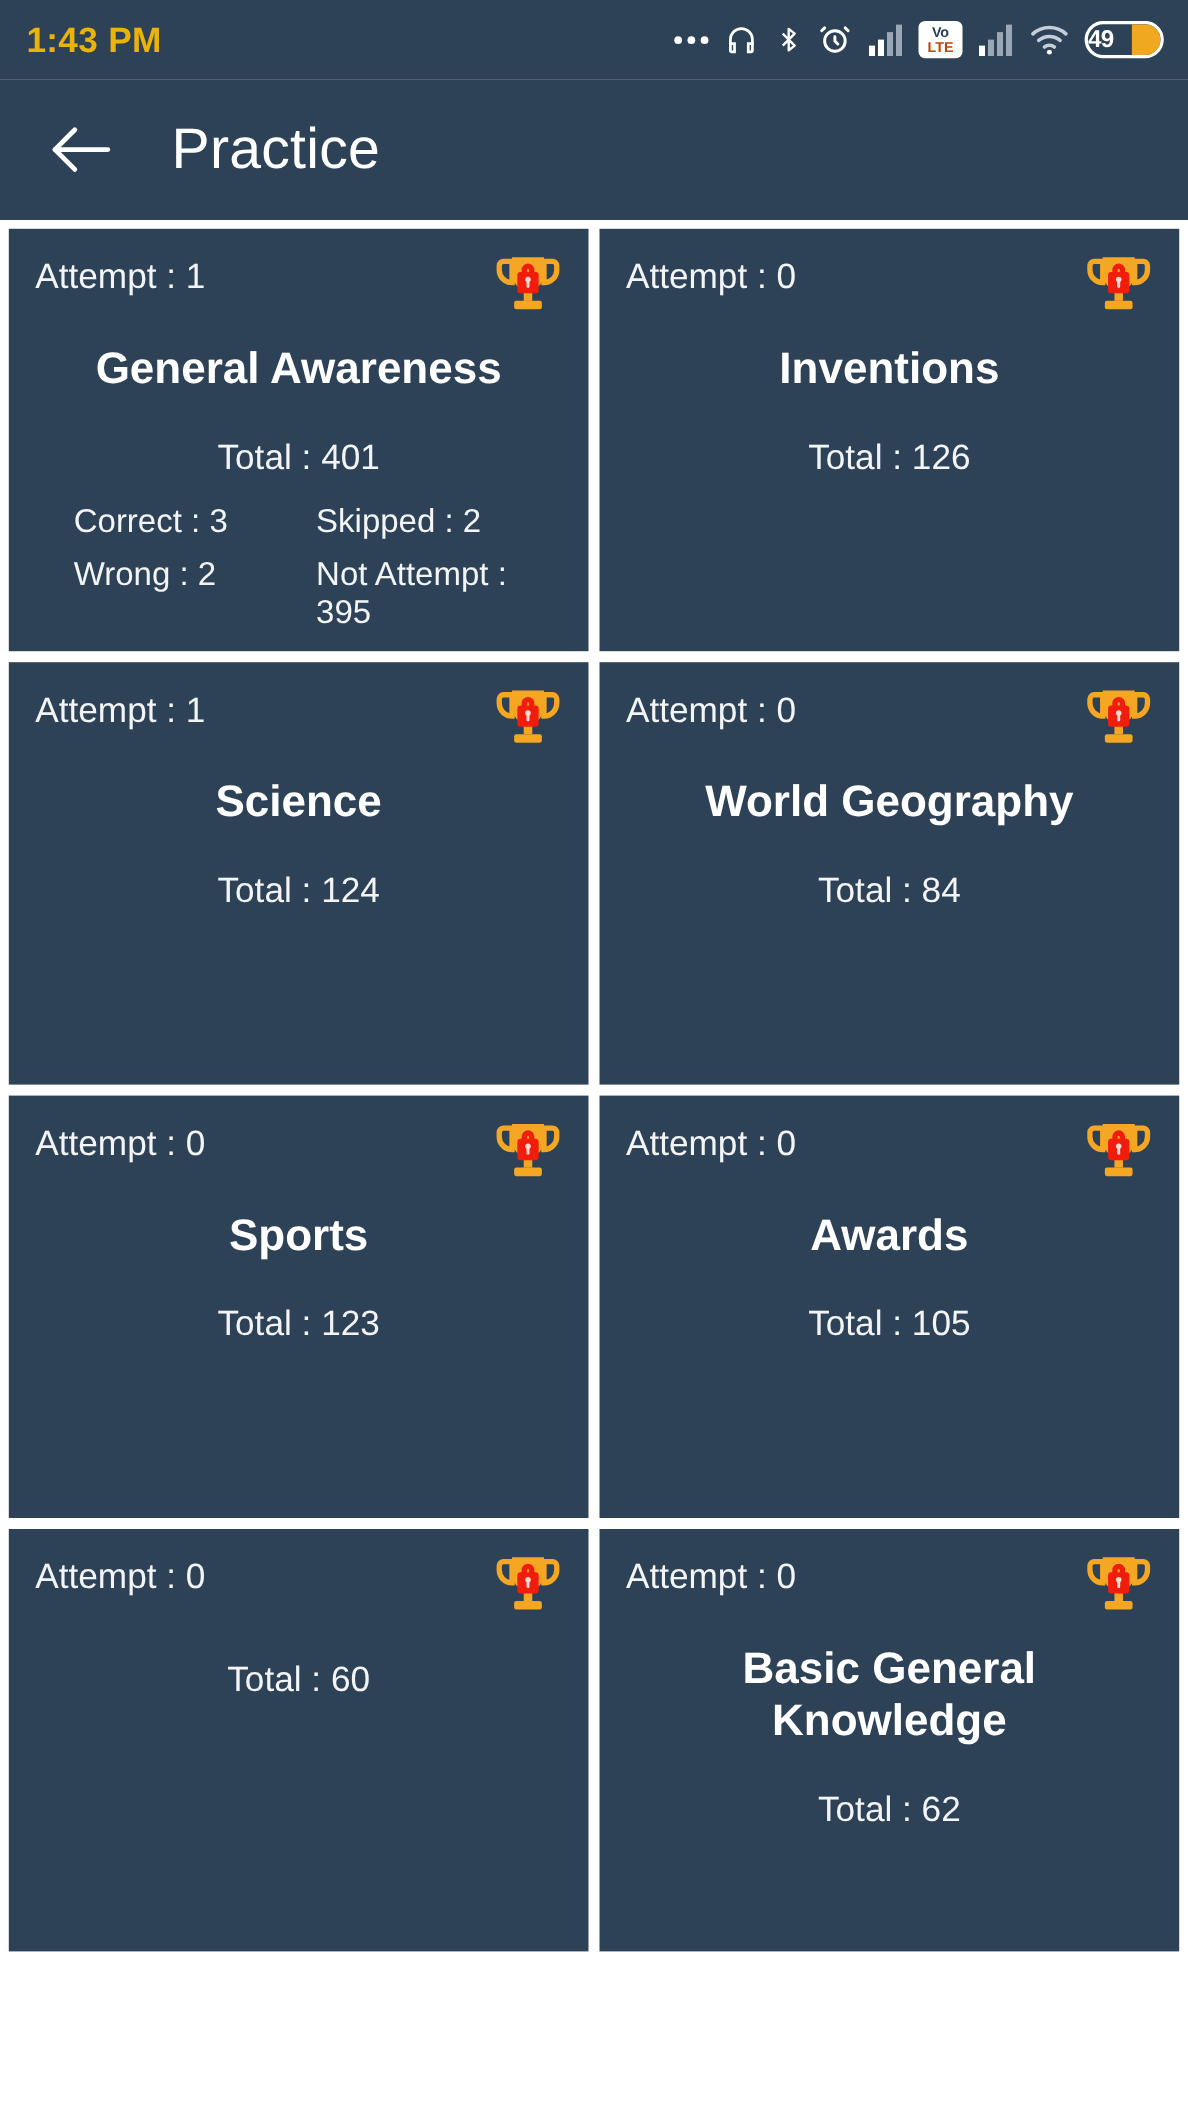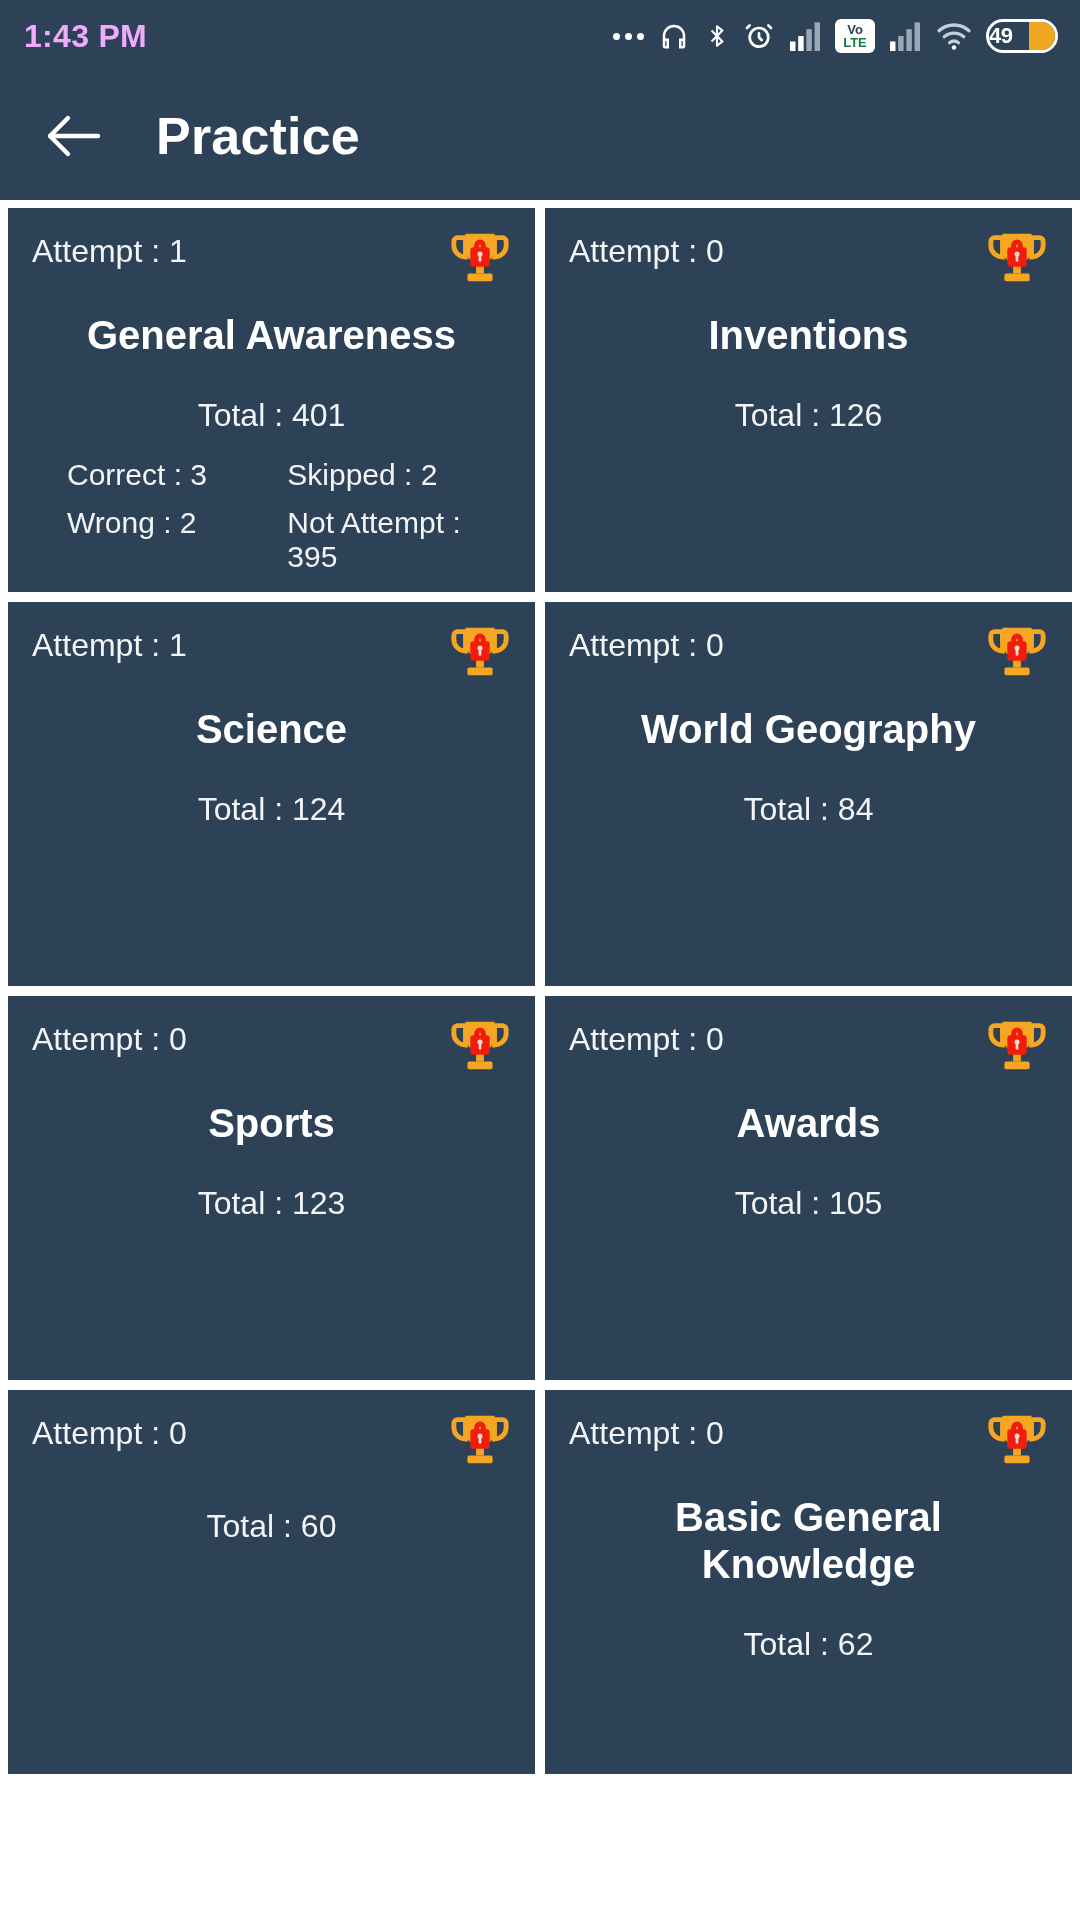--- a/index.html
+++ b/index.html
@@ -17,7 +17,7 @@
     display:flex; align-items:center; justify-content:space-between;
     padding:0 22px 0 24px;
   }
-  .sb-clock { color:#f0abfc; font-size:32px; font-weight:700; letter-spacing:.3px; }
+  .sb-clock { color:#eab308; font-size:32px; font-weight:700; letter-spacing:.3px; }
   .sb-right { display:flex; align-items:center; gap:13px; }
   .sb-ico { display:flex; align-items:center; justify-content:center; }
 

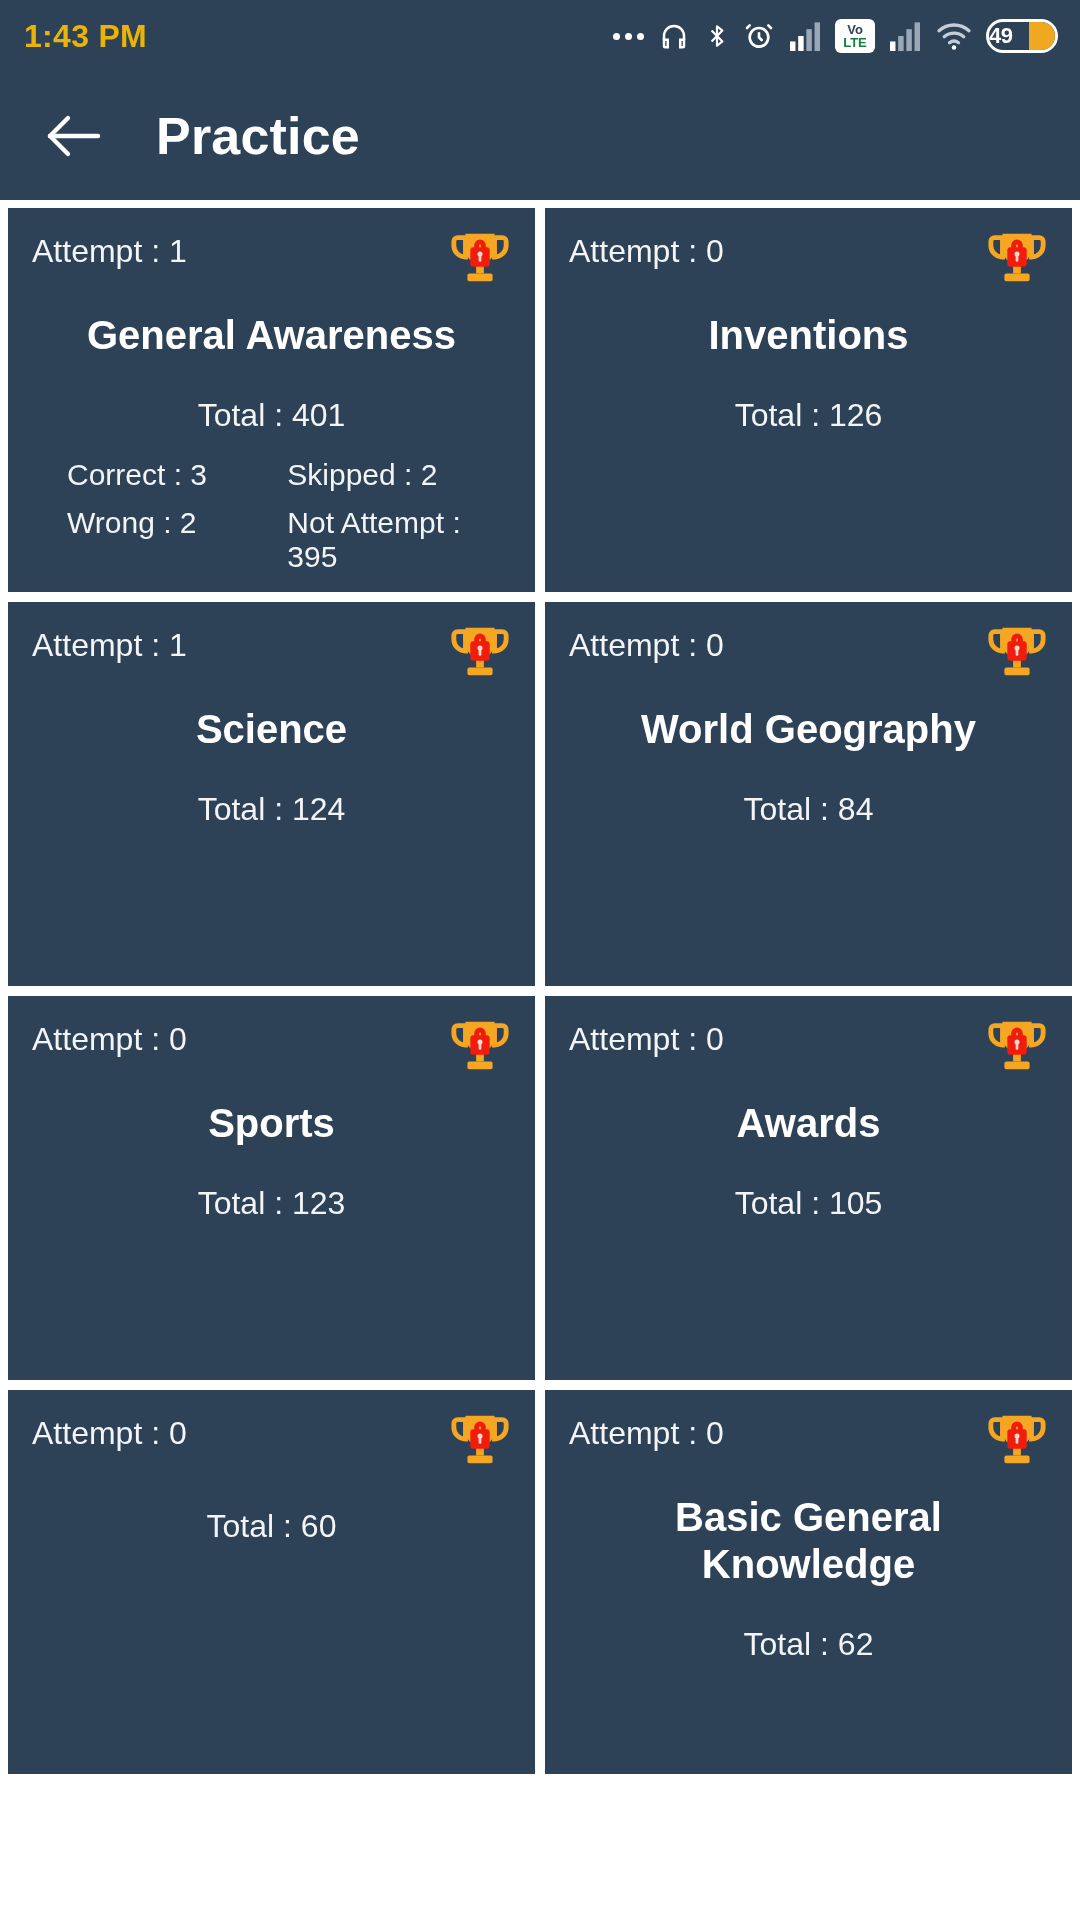--- a/index.html
+++ b/index.html
@@ -43,7 +43,7 @@
     line-height:1;
   }
   .volte b { color:#2e4257; font-size:13px; font-weight:700; }
-  .volte s { color:#15803d; font-size:13px; font-weight:700; text-decoration:none; }
+  .volte s { color:#c2410c; font-size:13px; font-weight:700; text-decoration:none; }
 
   
   .appbar {

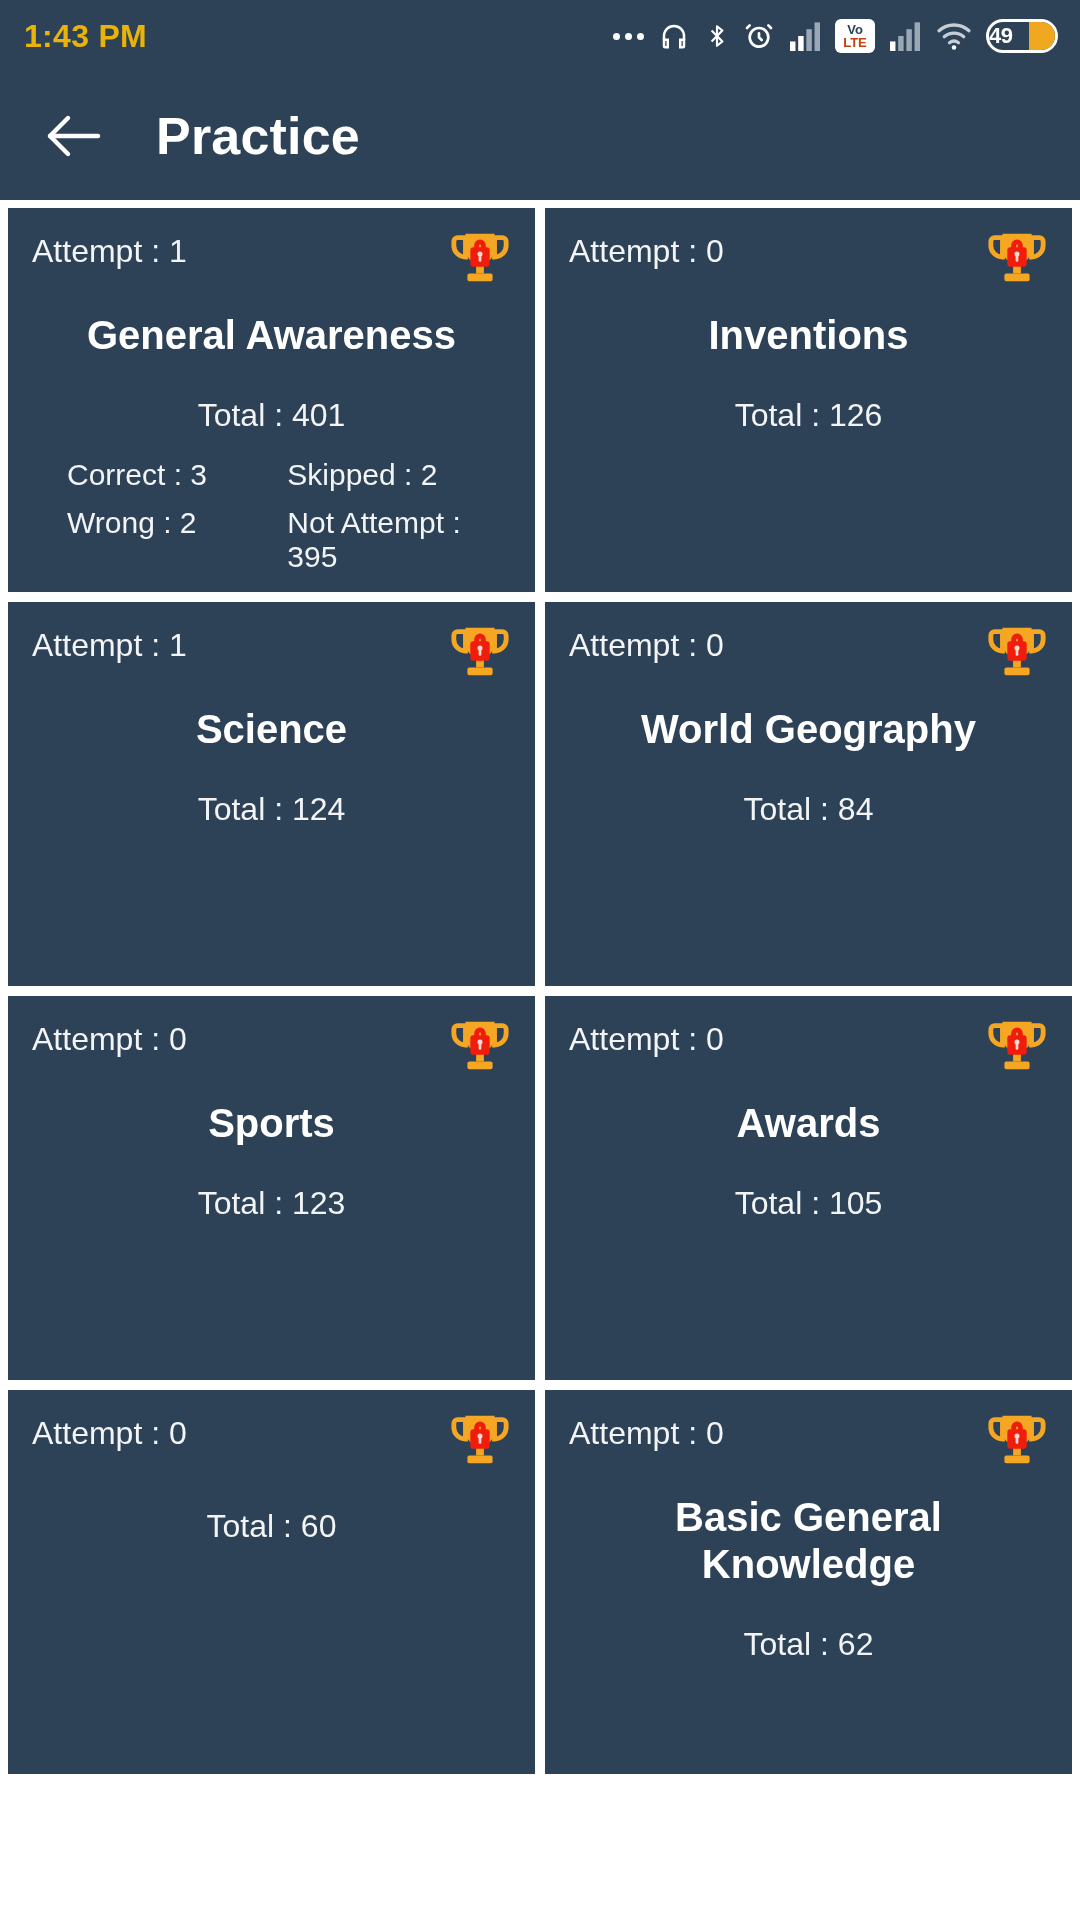--- a/index.html
+++ b/index.html
@@ -52,7 +52,7 @@
   }
   .back-btn { width:56px; height:56px; display:flex; align-items:center; justify-content:center; }
   .appbar-title {
-    color:#ffffff; font-size:52px; font-weight:700; letter-spacing:.2px;
+    color:#ffffff; font-size:52px; font-weight:400; letter-spacing:.2px;
   }
 
   

